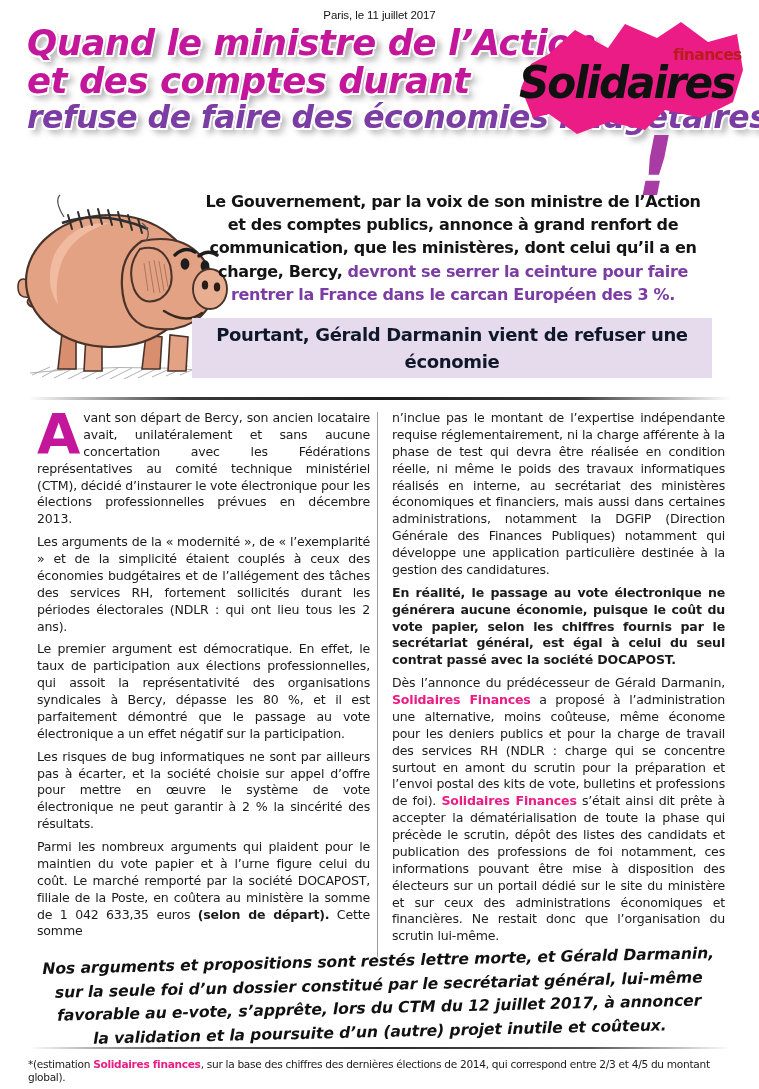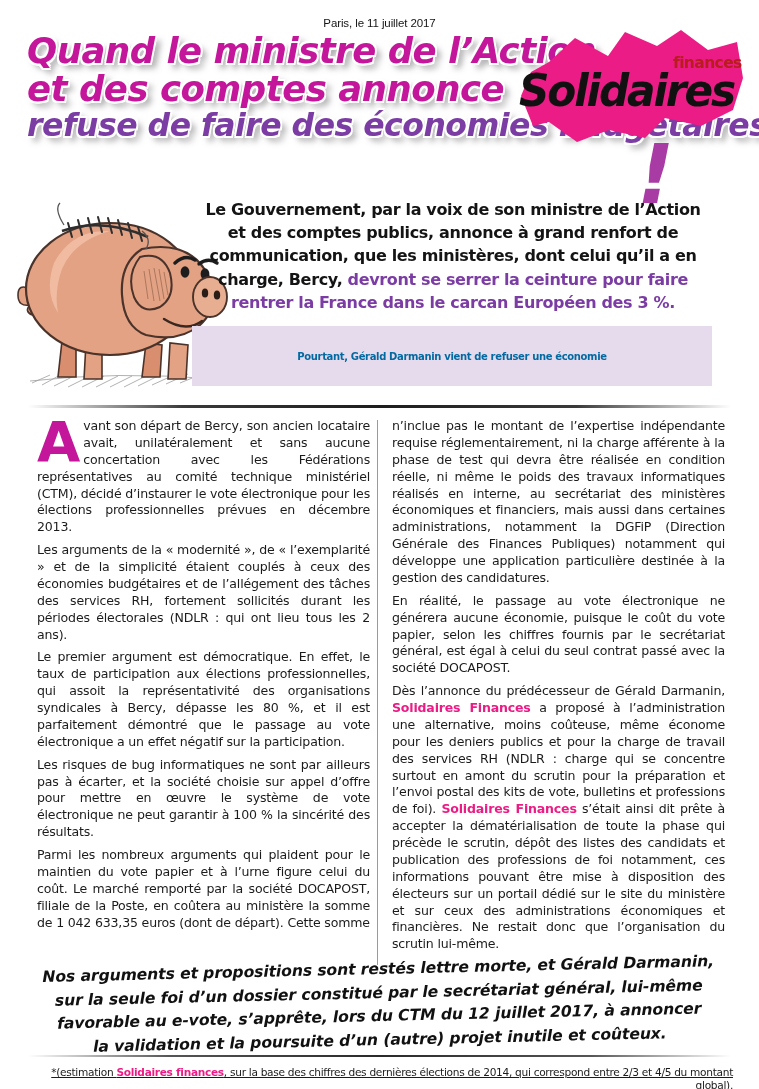--- a/index.html
+++ b/index.html
@@ -9,7 +9,7 @@
     color:#1a1a1a;
     -webkit-font-smoothing:antialiased;
   }
-  .page{position:absolute;inset:0;margin-top:8px;}
+  .page{position:absolute;inset:0;}
 
   
   .date-line{

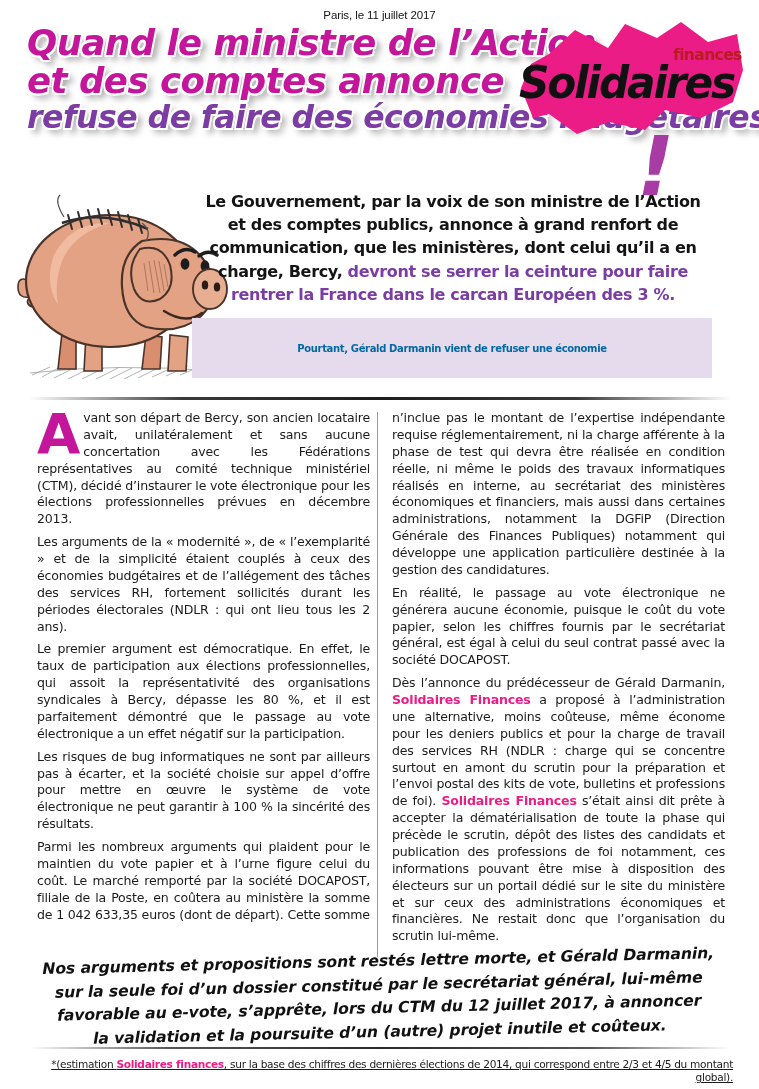--- a/index.html
+++ b/index.html
@@ -158,7 +158,7 @@
 
   <div class="headline">
     <span class="hl-line hl-1">Quand le ministre de l’Action</span>
-    <span class="hl-line hl-2">et des comptes annonce</span>
+    <span class="hl-line hl-2">et des comptes durant</span>
     <span class="hl-line hl-3">refuse de faire des économies budgétaires</span>
   </div>
 

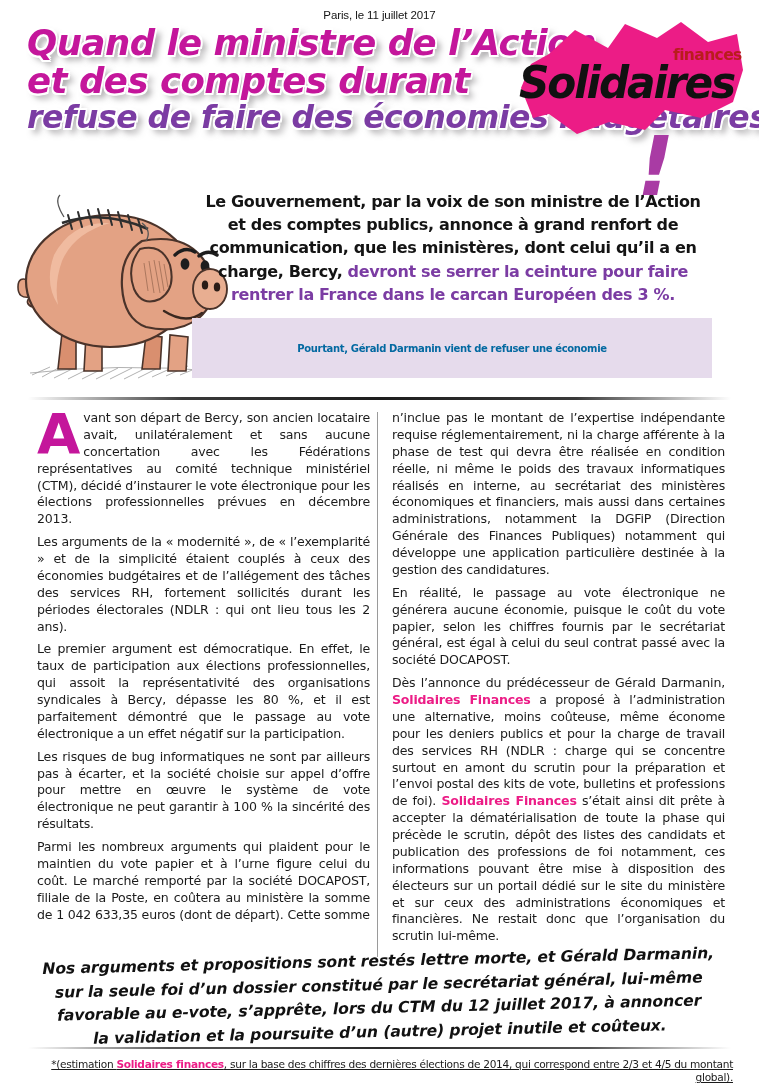--- a/index.html
+++ b/index.html
@@ -82,7 +82,7 @@
   .callout-inner{
     text-align:center;
     font-family:"DejaVu Sans", sans-serif;font-weight:bold;
-    font-size:10px;line-height:1.5;letter-spacing:-0.35px;color:#0369a1;
+    font-size:18px;line-height:1.5;letter-spacing:-0.35px;color:#0f172a;
   }
   .callout-shadow{
     position:absolute;left:197px;top:323px;width:520px;height:60px;

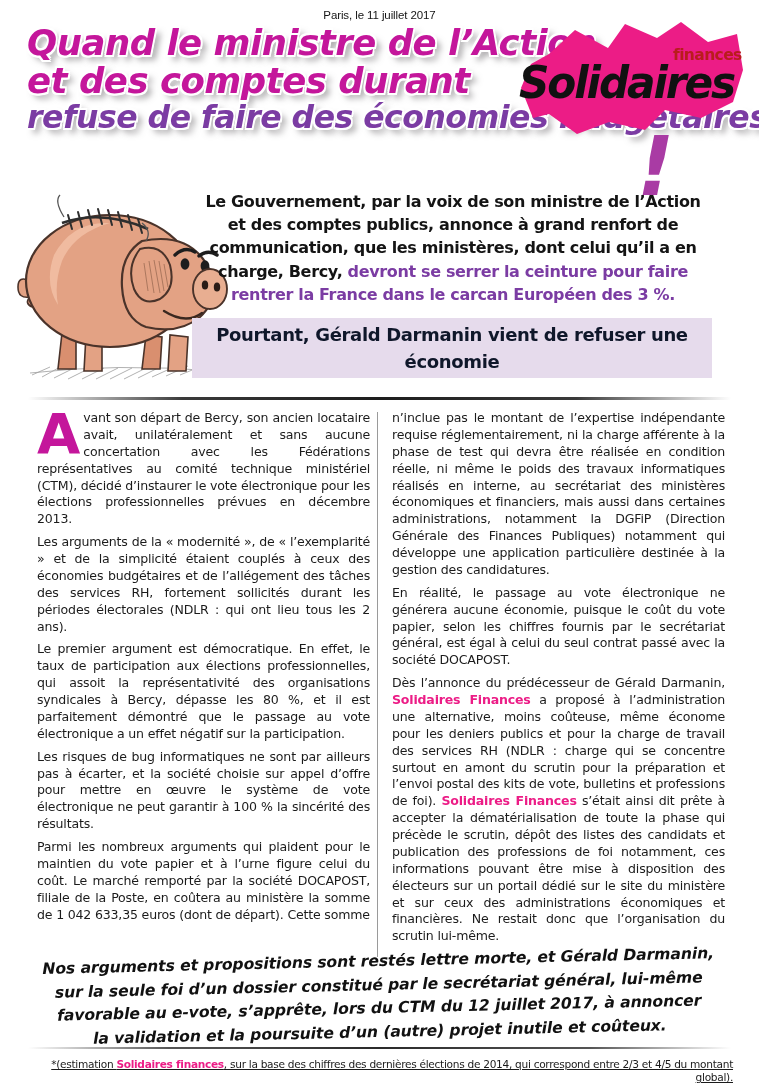--- a/index.html
+++ b/index.html
@@ -125,7 +125,7 @@
     margin:1px 3px 0 0;
   }
   .pink{color:#EC1C86;font-weight:bold;}
-  .b{font-weight:normal;}
+  .b{font-weight:bold;}
 
   
   .handwrite{

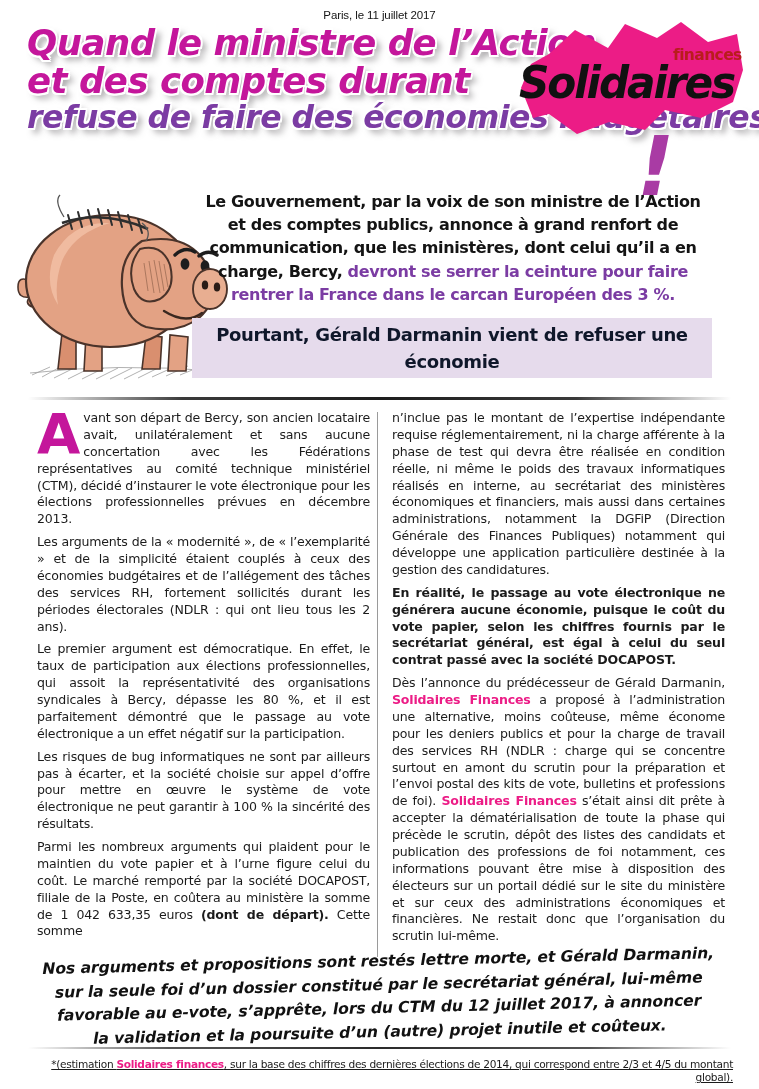--- a/index.html
+++ b/index.html
@@ -242,7 +242,7 @@
       <p><span class="dropcap">A</span><span>vant son départ de Bercy, son ancien locataire avait, unilatéralement et sans aucune concertation avec les Fédérations représentatives au comité technique ministériel (CTM), décidé d’instaurer le vote électronique pour les élections professionnelles prévues en décembre 2013.</span></p>
       <p><span>Les arguments de la « modernité », de « l’exemplarité » et de la simplicité étaient couplés à ceux des économies budgétaires et de l’allégement des tâches des services RH, fortement sollicités durant les périodes électorales (NDLR : qui ont lieu tous les 2 ans).</span></p>
       <p><span>Le premier argument est démocratique. En effet, le taux de participation aux élections professionnelles, qui assoit la représentativité des organisations syndicales à Bercy, dépasse les 80 %, et il est parfaitement démontré que le passage au vote électronique a un effet négatif sur la participation.</span></p>
-      <p><span>Les risques de bug informatiques ne sont par ailleurs pas à écarter, et la société choisie sur appel d’offre pour mettre en œuvre le système de vote électronique ne peut garantir à 100 % la sincérité des résultats.</span></p>
+      <p><span>Les risques de bug informatiques ne sont par ailleurs pas à écarter, et la société choisie sur appel d’offre pour mettre en œuvre le système de vote électronique ne peut garantir à 2 % la sincérité des résultats.</span></p>
       <p><span>Parmi les nombreux arguments qui plaident pour le maintien du vote papier et à l’urne figure celui du coût. Le marché remporté par la société DOCAPOST, filiale de la Poste, en coûtera au ministère la somme de 1 042 633,35 euros </span><span class="b">(dont de départ).</span><span> Cette somme</span></p>
     </div>
   <div class="col col-right" id="col-right">

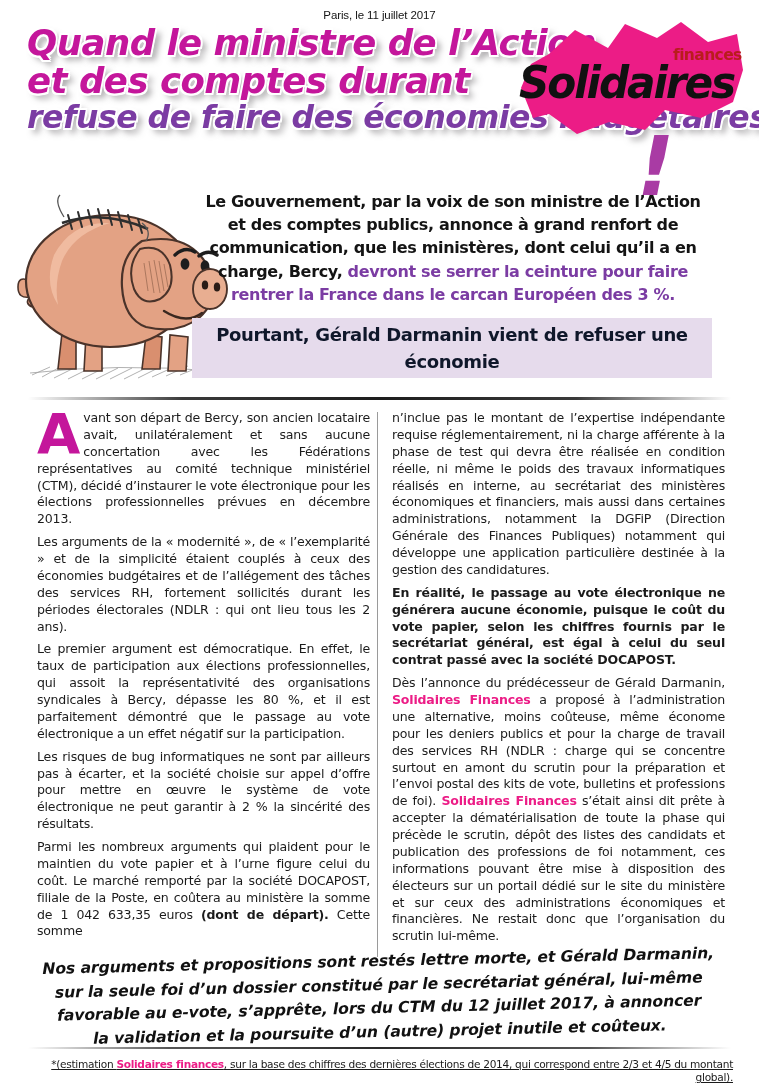--- a/index.html
+++ b/index.html
@@ -243,7 +243,7 @@
       <p><span>Les arguments de la « modernité », de « l’exemplarité » et de la simplicité étaient couplés à ceux des économies budgétaires et de l’allégement des tâches des services RH, fortement sollicités durant les périodes électorales (NDLR : qui ont lieu tous les 2 ans).</span></p>
       <p><span>Le premier argument est démocratique. En effet, le taux de participation aux élections professionnelles, qui assoit la représentativité des organisations syndicales à Bercy, dépasse les 80 %, et il est parfaitement démontré que le passage au vote électronique a un effet négatif sur la participation.</span></p>
       <p><span>Les risques de bug informatiques ne sont par ailleurs pas à écarter, et la société choisie sur appel d’offre pour mettre en œuvre le système de vote électronique ne peut garantir à 2 % la sincérité des résultats.</span></p>
-      <p><span>Parmi les nombreux arguments qui plaident pour le maintien du vote papier et à l’urne figure celui du coût. Le marché remporté par la société DOCAPOST, filiale de la Poste, en coûtera au ministère la somme de 1 042 633,35 euros </span><span class="b">(dont de départ).</span><span> Cette somme</span></p>
+      <p><span>Parmi les nombreux arguments qui plaident pour le maintien du vote papier et à l’urne figure celui du coût. Le marché remporté par la société DOCAPOST, filiale de la Poste, en coûtera au ministère la somme de 1 042 633,35 euros </span><span class="b">(selon de départ).</span><span> Cette somme</span></p>
     </div>
   <div class="col col-right" id="col-right">
       <p><span>n’inclue pas le montant de l’expertise indépendante requise réglementairement, ni la charge afférente à la phase de test qui devra être réalisée en condition réelle, ni même le poids des travaux informatiques réalisés en interne, au secrétariat des ministères économiques et financiers, mais aussi dans certaines administrations, notamment la DGFiP (Direction Générale des Finances Publiques) notamment qui développe une application particulière destinée à la gestion des candidatures.</span></p>

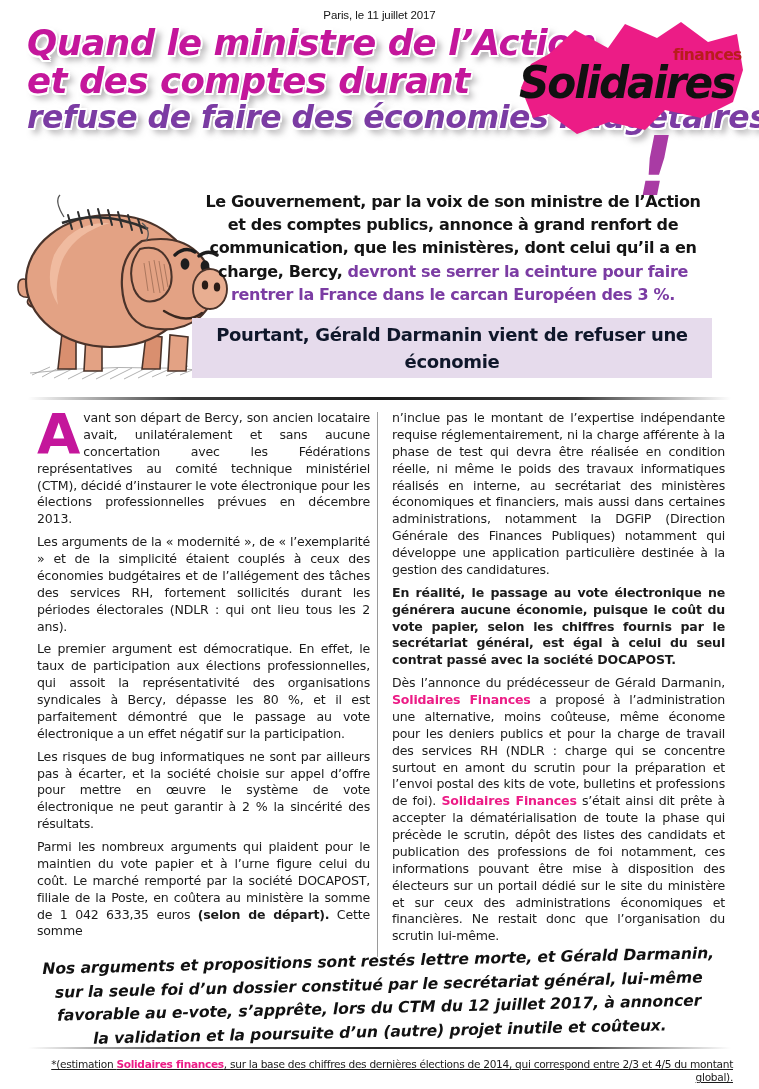--- a/index.html
+++ b/index.html
@@ -144,8 +144,7 @@
     position:absolute;left:28px;top:1058px;width:705px;
     font-family:"DejaVu Sans", sans-serif;
     font-size:10.6px;line-height:1.25;letter-spacing:-0.3px;color:#1b1b1b;
-    text-align:right;
-    text-decoration:underline;
+    text-align:left;
   }
   .footnote .pink{color:#EC1C86;font-weight:bold;}
 </style>

